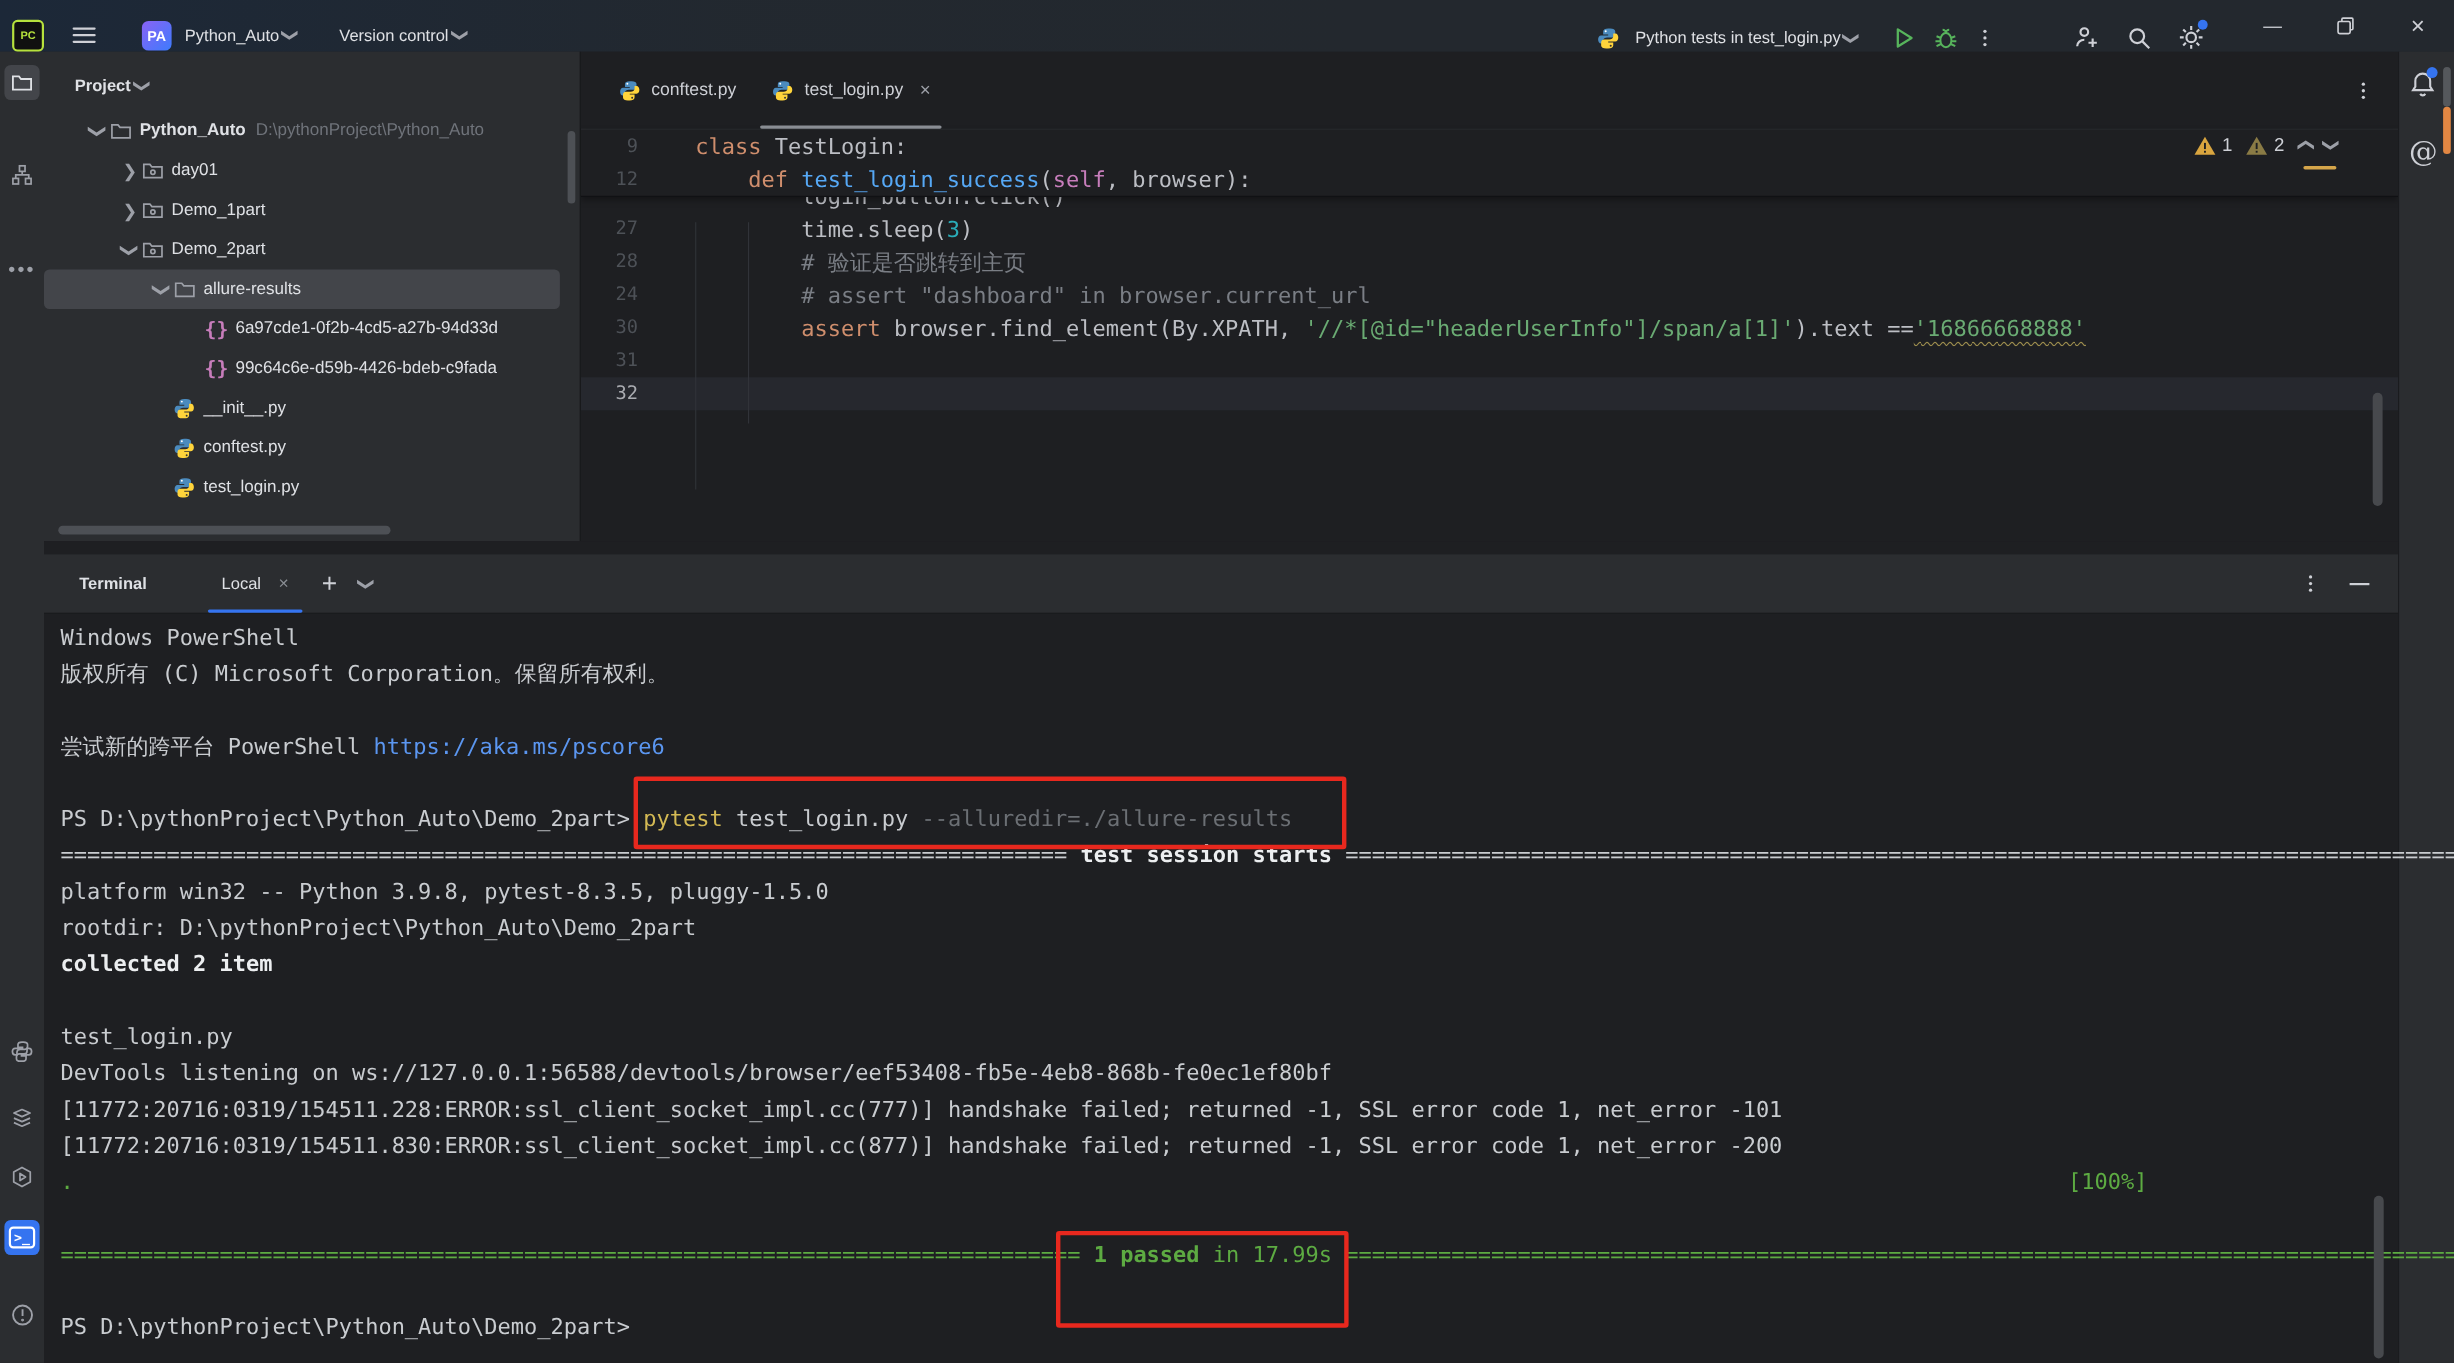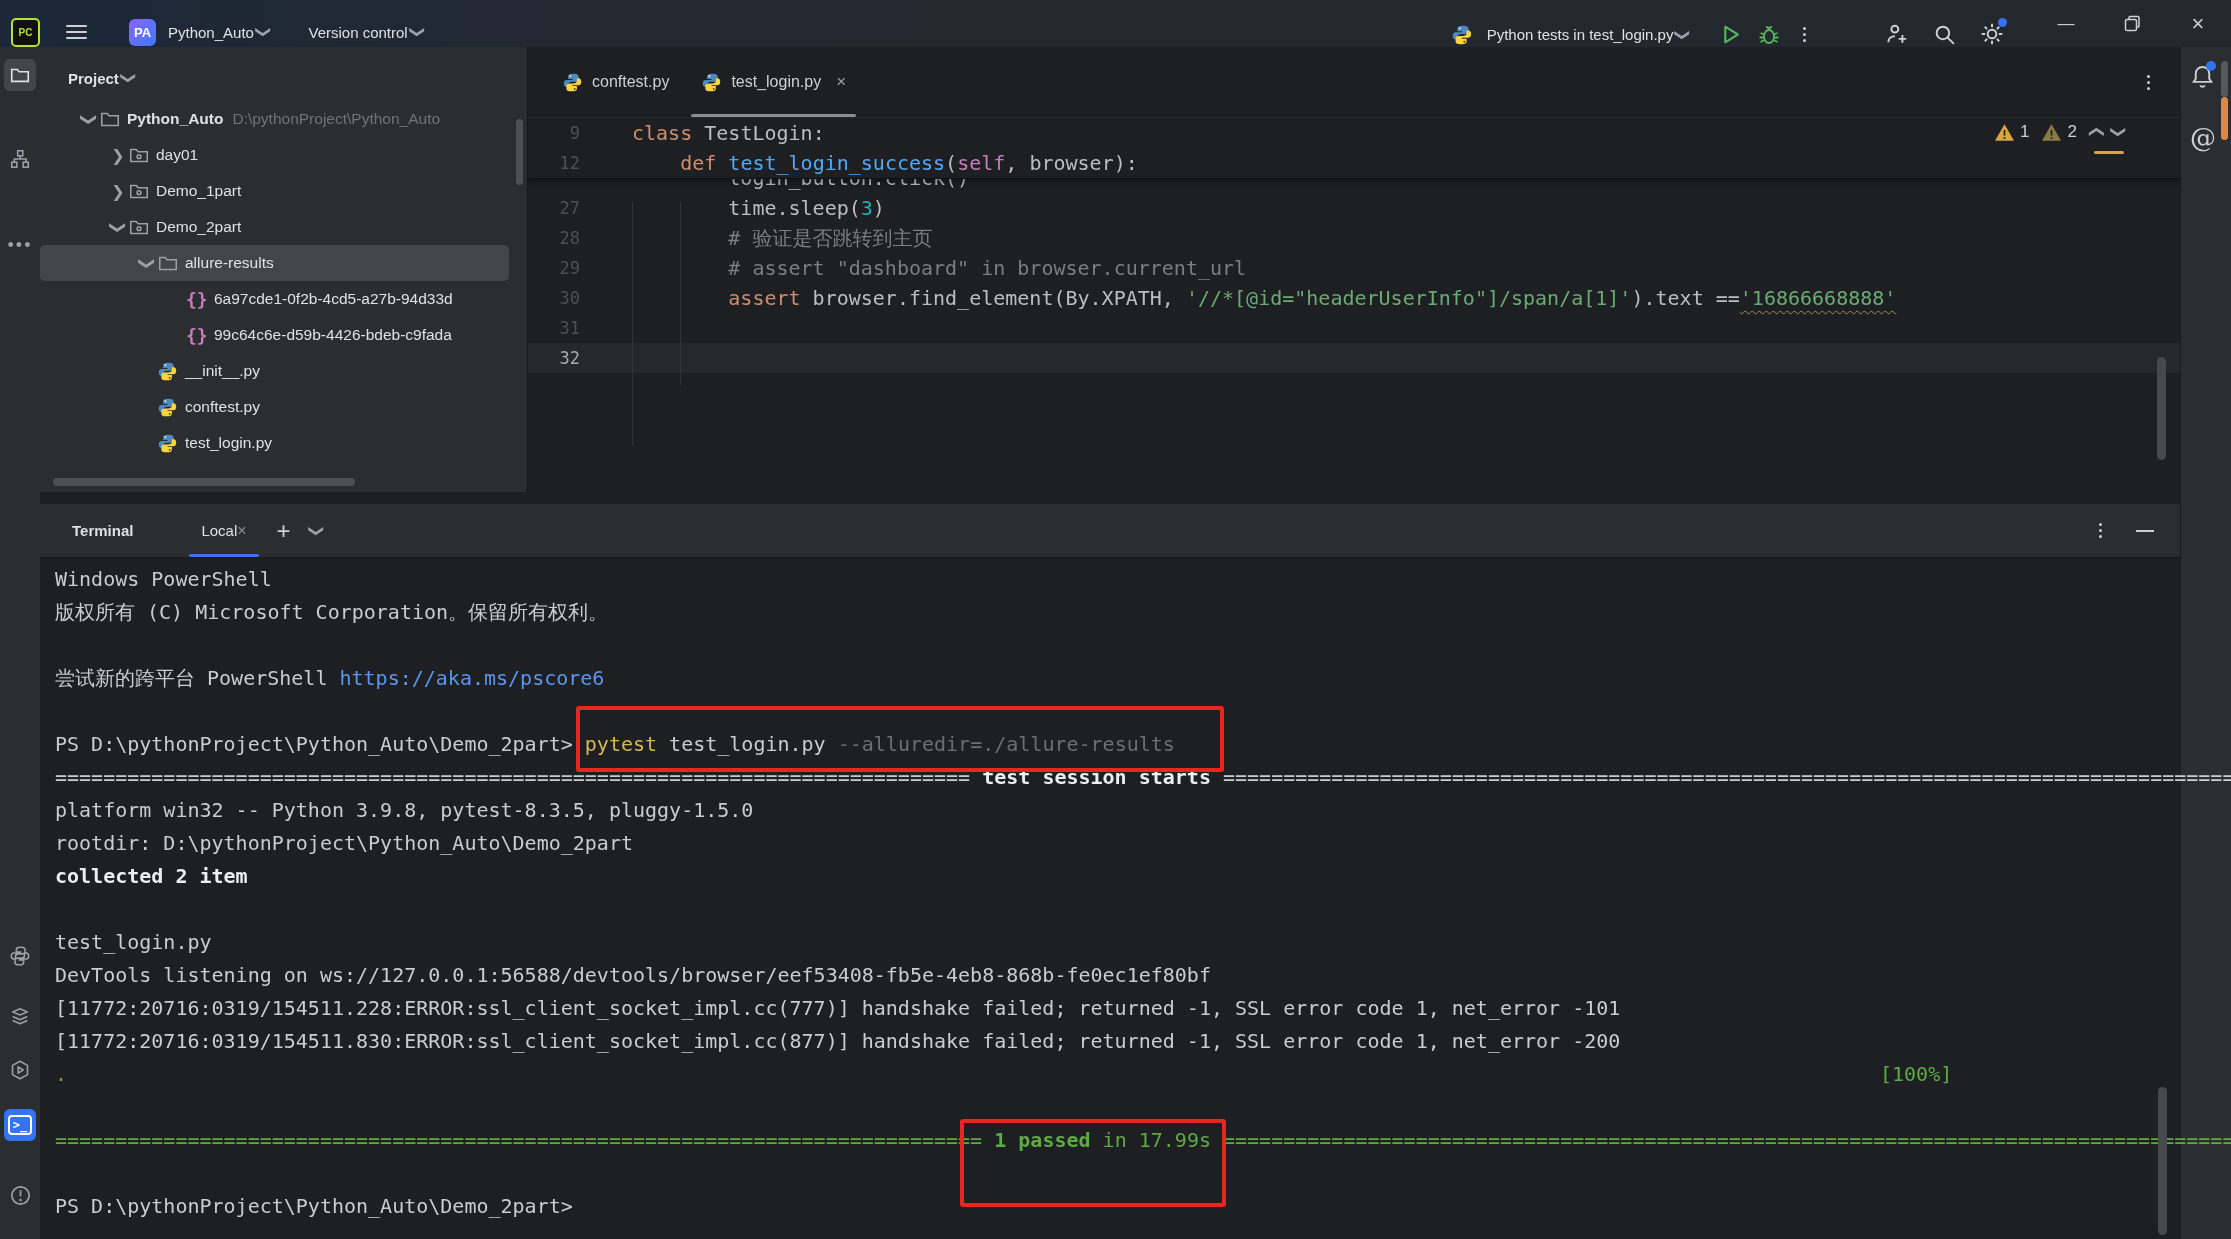--- a/index.html
+++ b/index.html
@@ -412,7 +412,7 @@
             <span class="codeln"><span>        </span><span class="cm"># 验证是否跳转到主页</span></span>
           </div>
           <div class="crow">
-            <span class="gut">29</span>
+            <span class="gut">24</span>
             <span class="codeln"><span>        </span><span class="cm"># assert "dashboard" in browser.current_url</span></span>
           </div>
           <div class="crow">

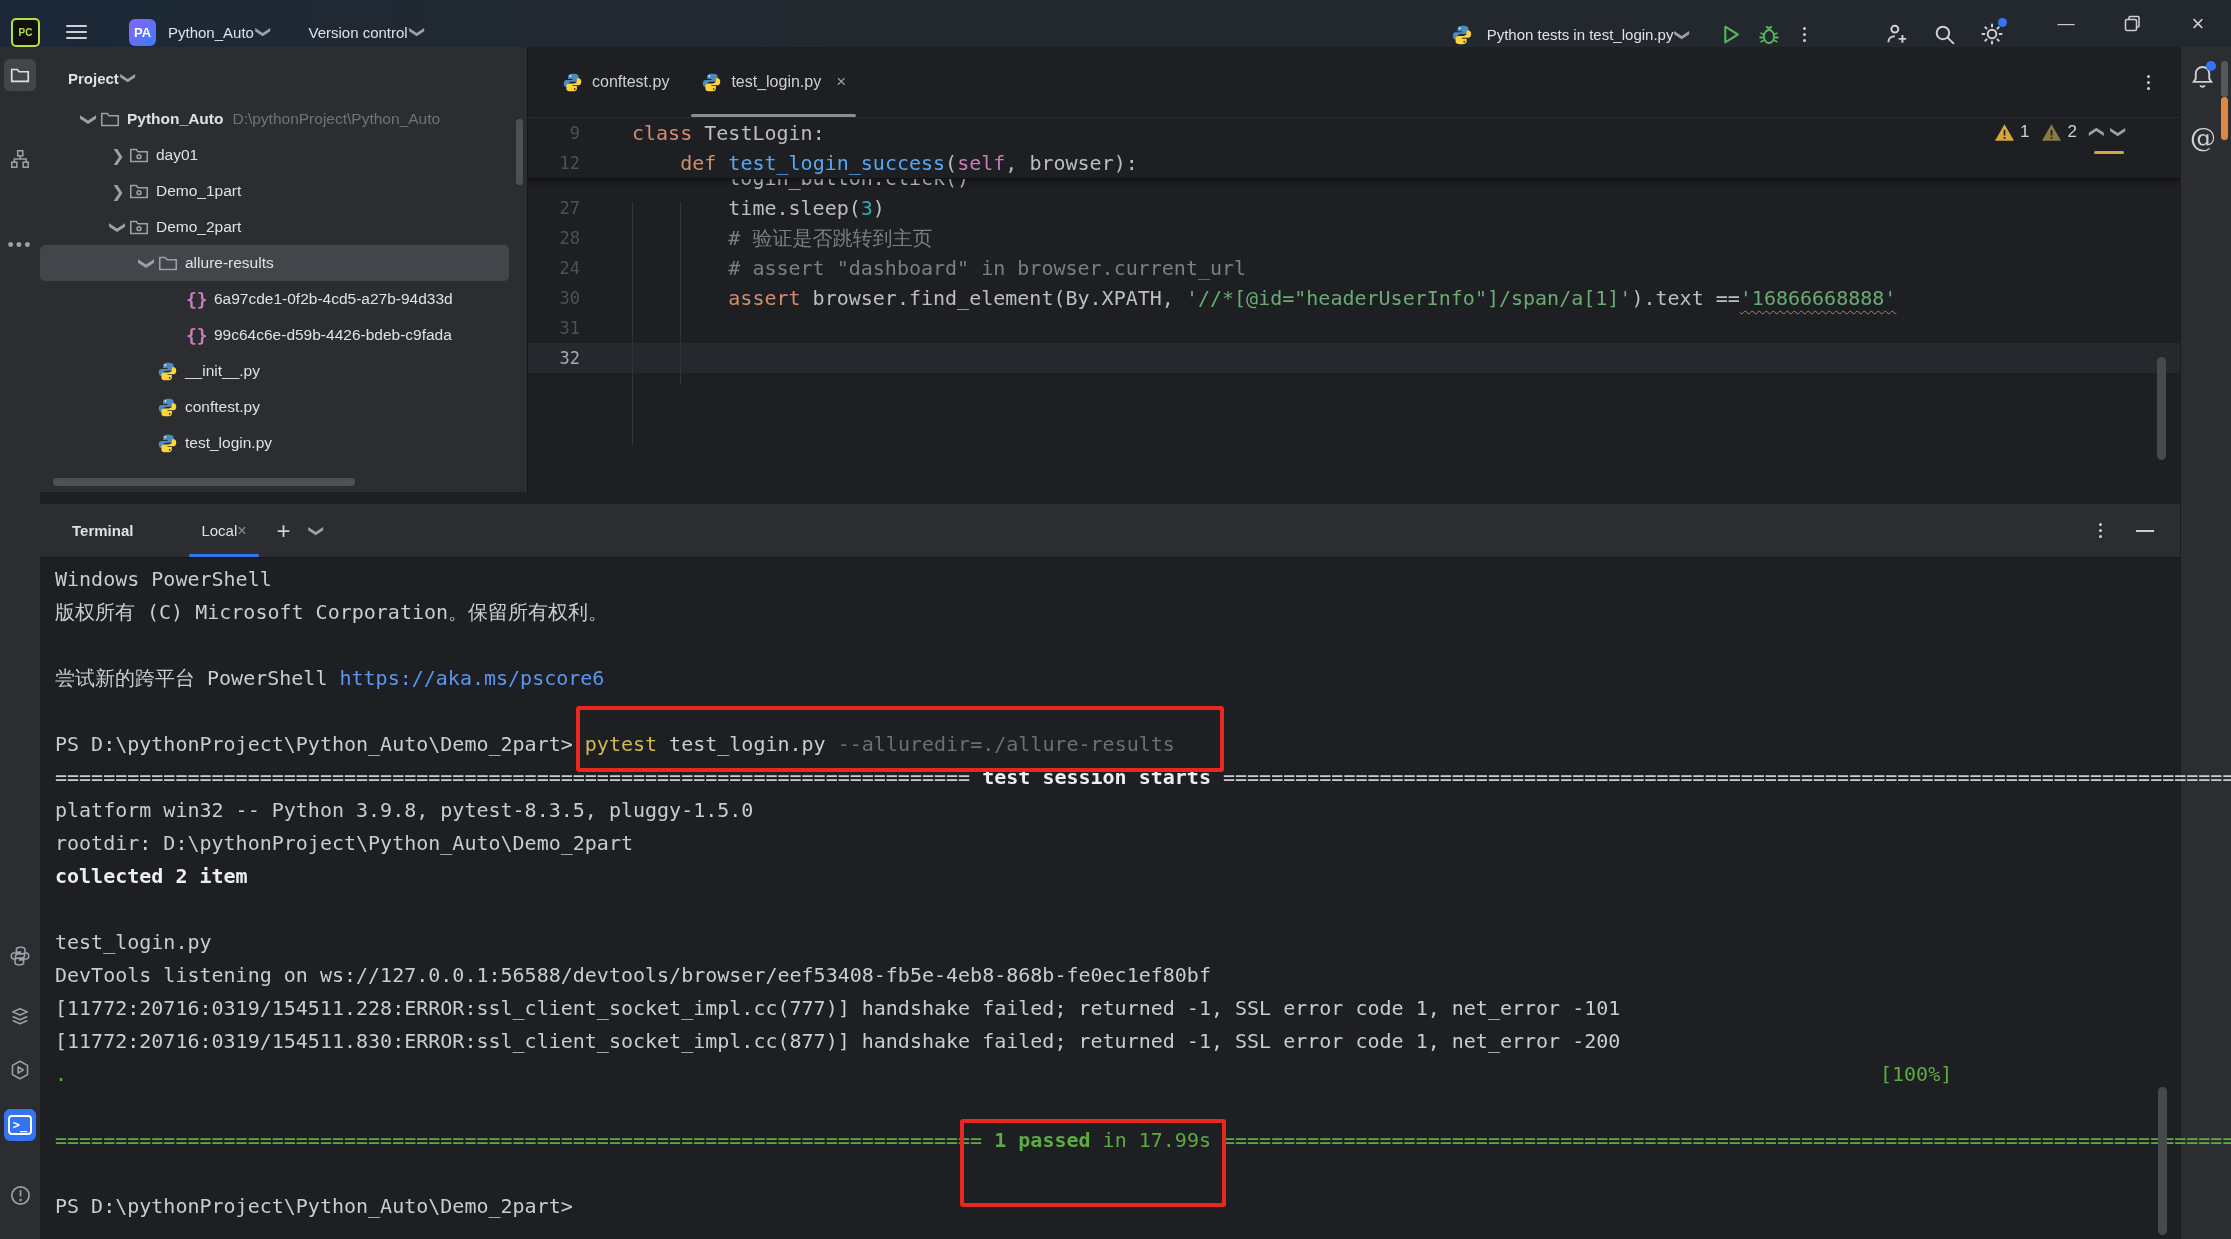--- a/index.html
+++ b/index.html
@@ -85,7 +85,7 @@
   #terminal{position:absolute;left:40px;top:492px;width:2140px;height:747px;background:#1e1f22;}
   #term-head{height:53px;background:#2b2d30;border-bottom:1px solid #17181b;display:flex;align-items:center;padding:0 26px 0 32px;margin-top:12px;}
   #term-title{font-size:15px;font-weight:bold;color:#dfe1e5;margin-right:56px;}
-  #term-tab{position:relative;height:53px;display:flex;align-items:center;gap:0;padding:0 12px;font-size:15px;color:#dfe1e5;}
+  #term-tab{position:relative;height:53px;display:flex;align-items:center;gap:16px;padding:0 12px;font-size:15px;color:#dfe1e5;}
   #term-tab::after{content:"";position:absolute;left:0;right:0;bottom:0;height:3px;background:#3574f0;border-radius:2px;}
   .term-x{color:#8a8e94;font-size:16px;}
   .term-plus{color:#ced0d6;font-size:24px;font-weight:300;margin-left:18px;}

